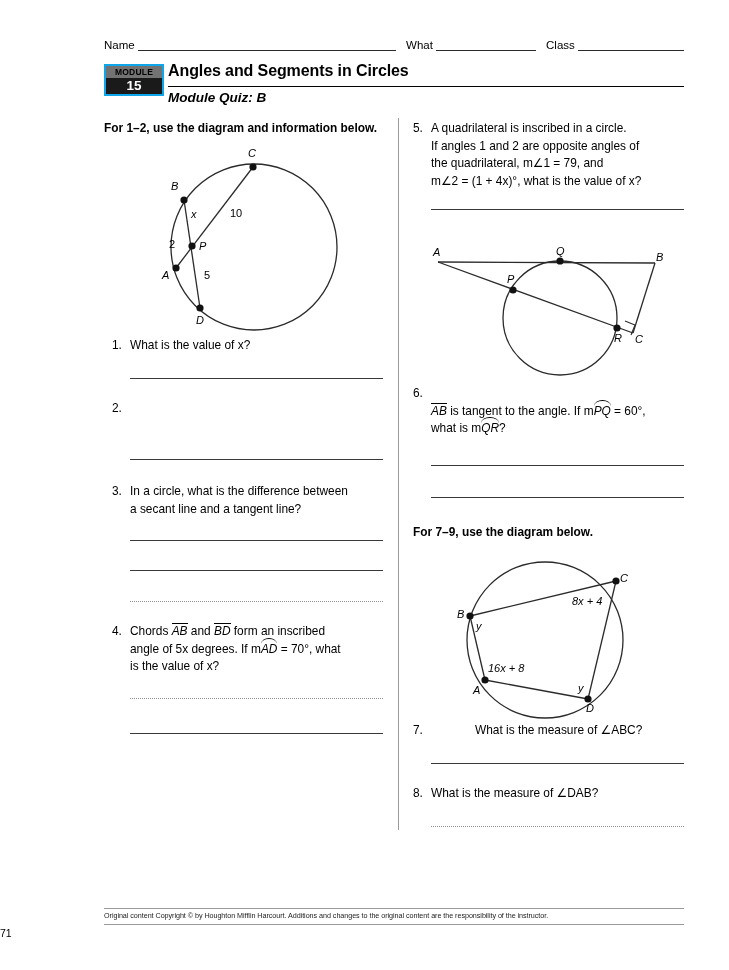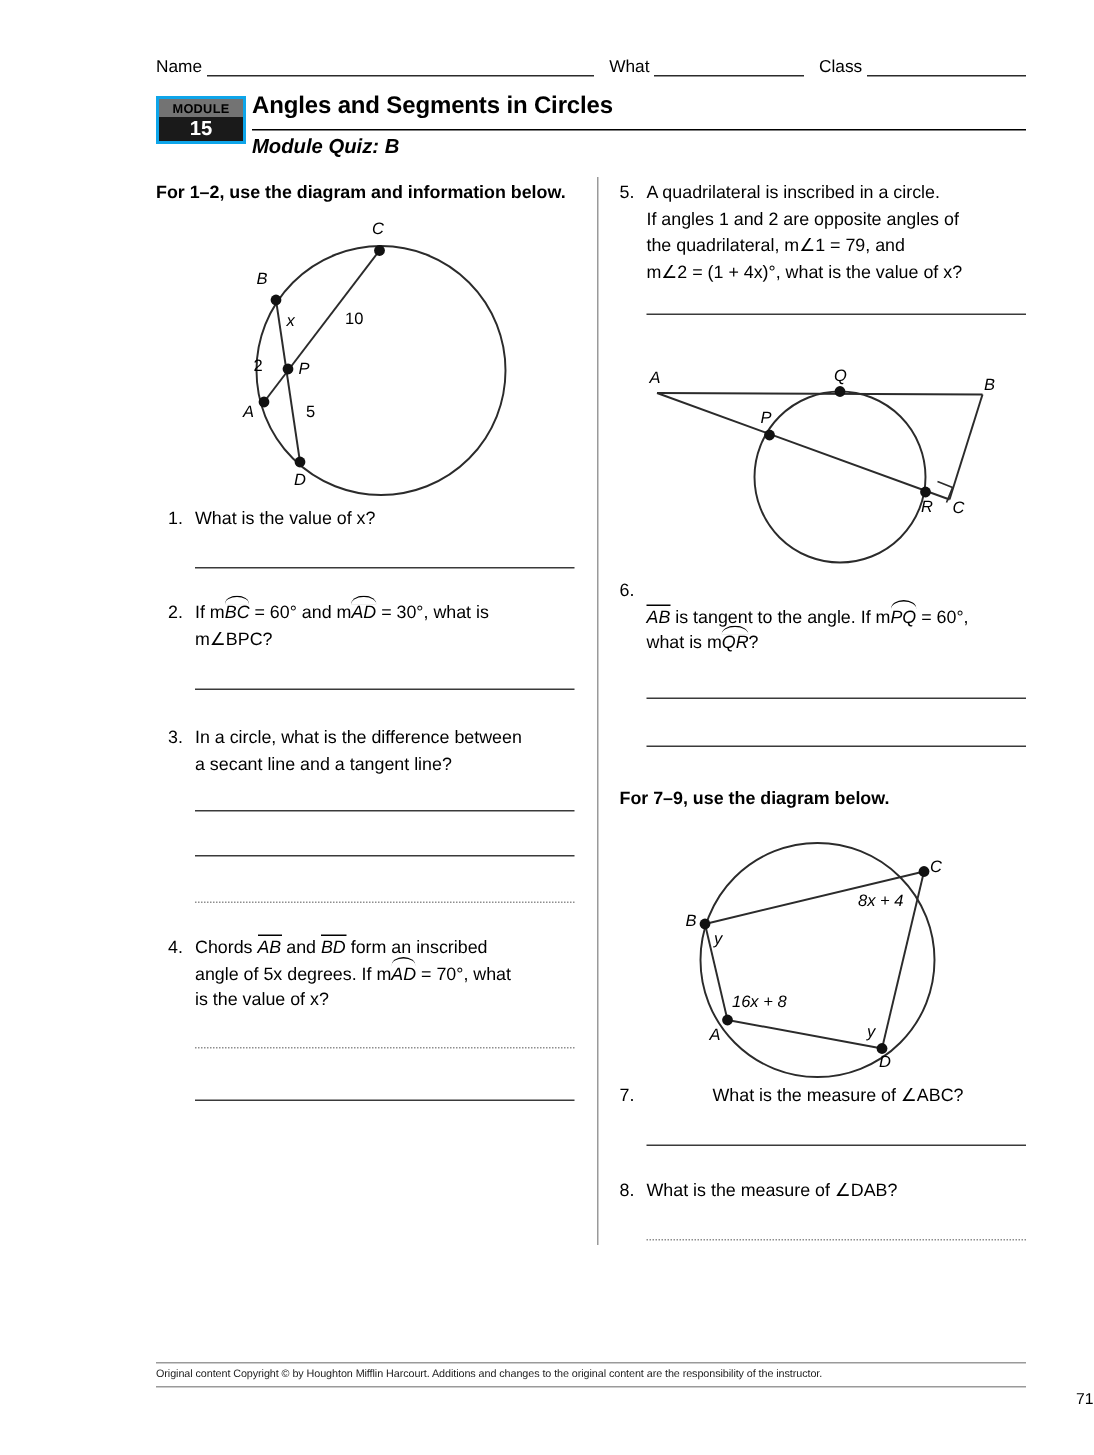--- a/index.html
+++ b/index.html
@@ -251,10 +251,6 @@
   <div class="ansline solid" style="left:130px; top:378px; width:253px;"></div>
 
   <div class="qnum" style="left:112px; top:400px;">2.</div>
-  <div class="qtext" style="left:130px; top:400px; width:256px;">
-    <span>If m</span><span class="arc"><span class="arc-cap"></span><span>BC</span></span><span> = 60° and m</span><span class="arc"><span class="arc-cap"></span><span>AD</span></span><span> = 30°, what is</span><br>
-    <span>m∠BPC?</span>
-  </div>
   <div class="ansline solid" style="left:130px; top:459px; width:253px;"></div>
 
   <div class="qnum" style="left:112px; top:483px;">3.</div>

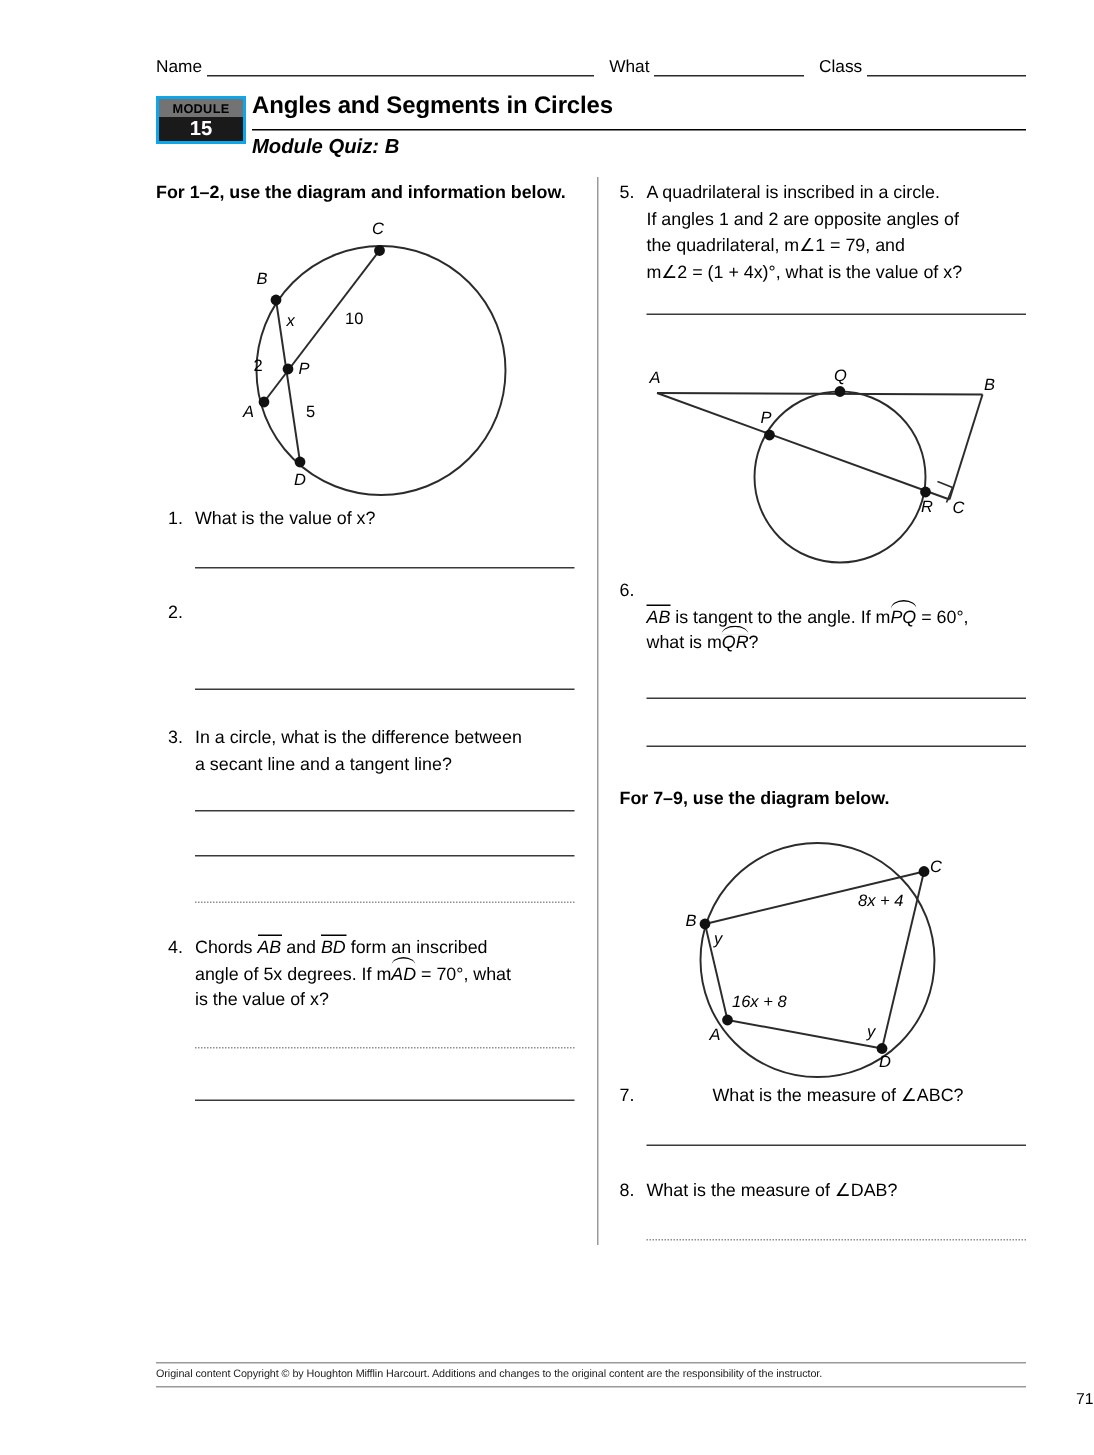--- a/index.html
+++ b/index.html
@@ -187,7 +187,7 @@
     left: 0;
     top: 927px;
     width: 729px;
-    text-align: right;
+    text-align: left;
     font-size: 10.5px;
   }
 </style>

